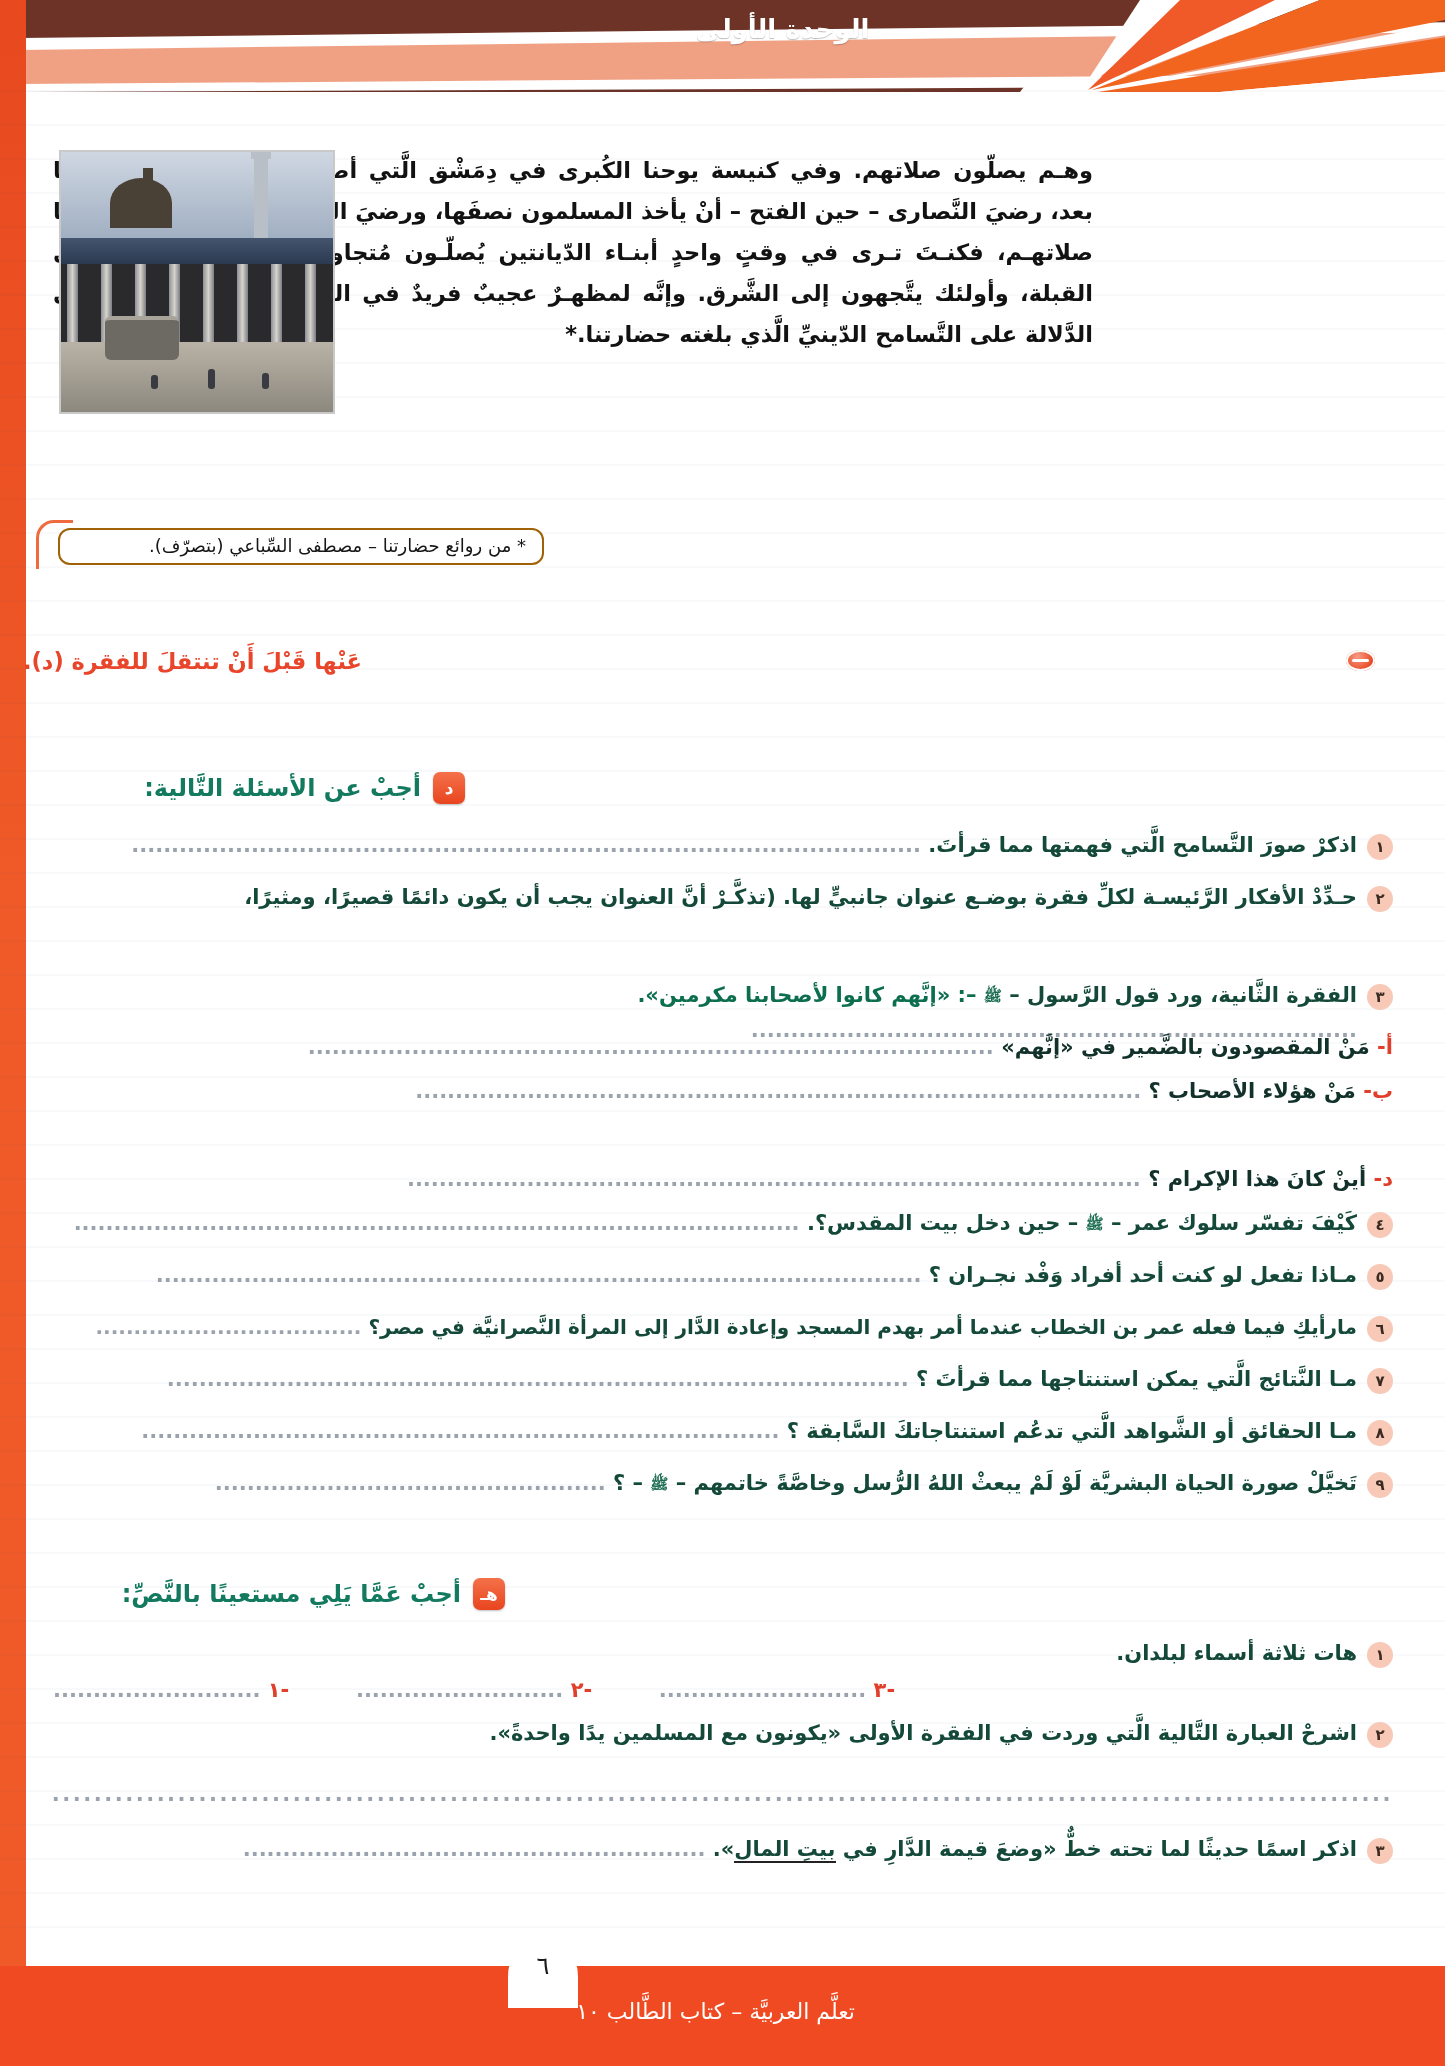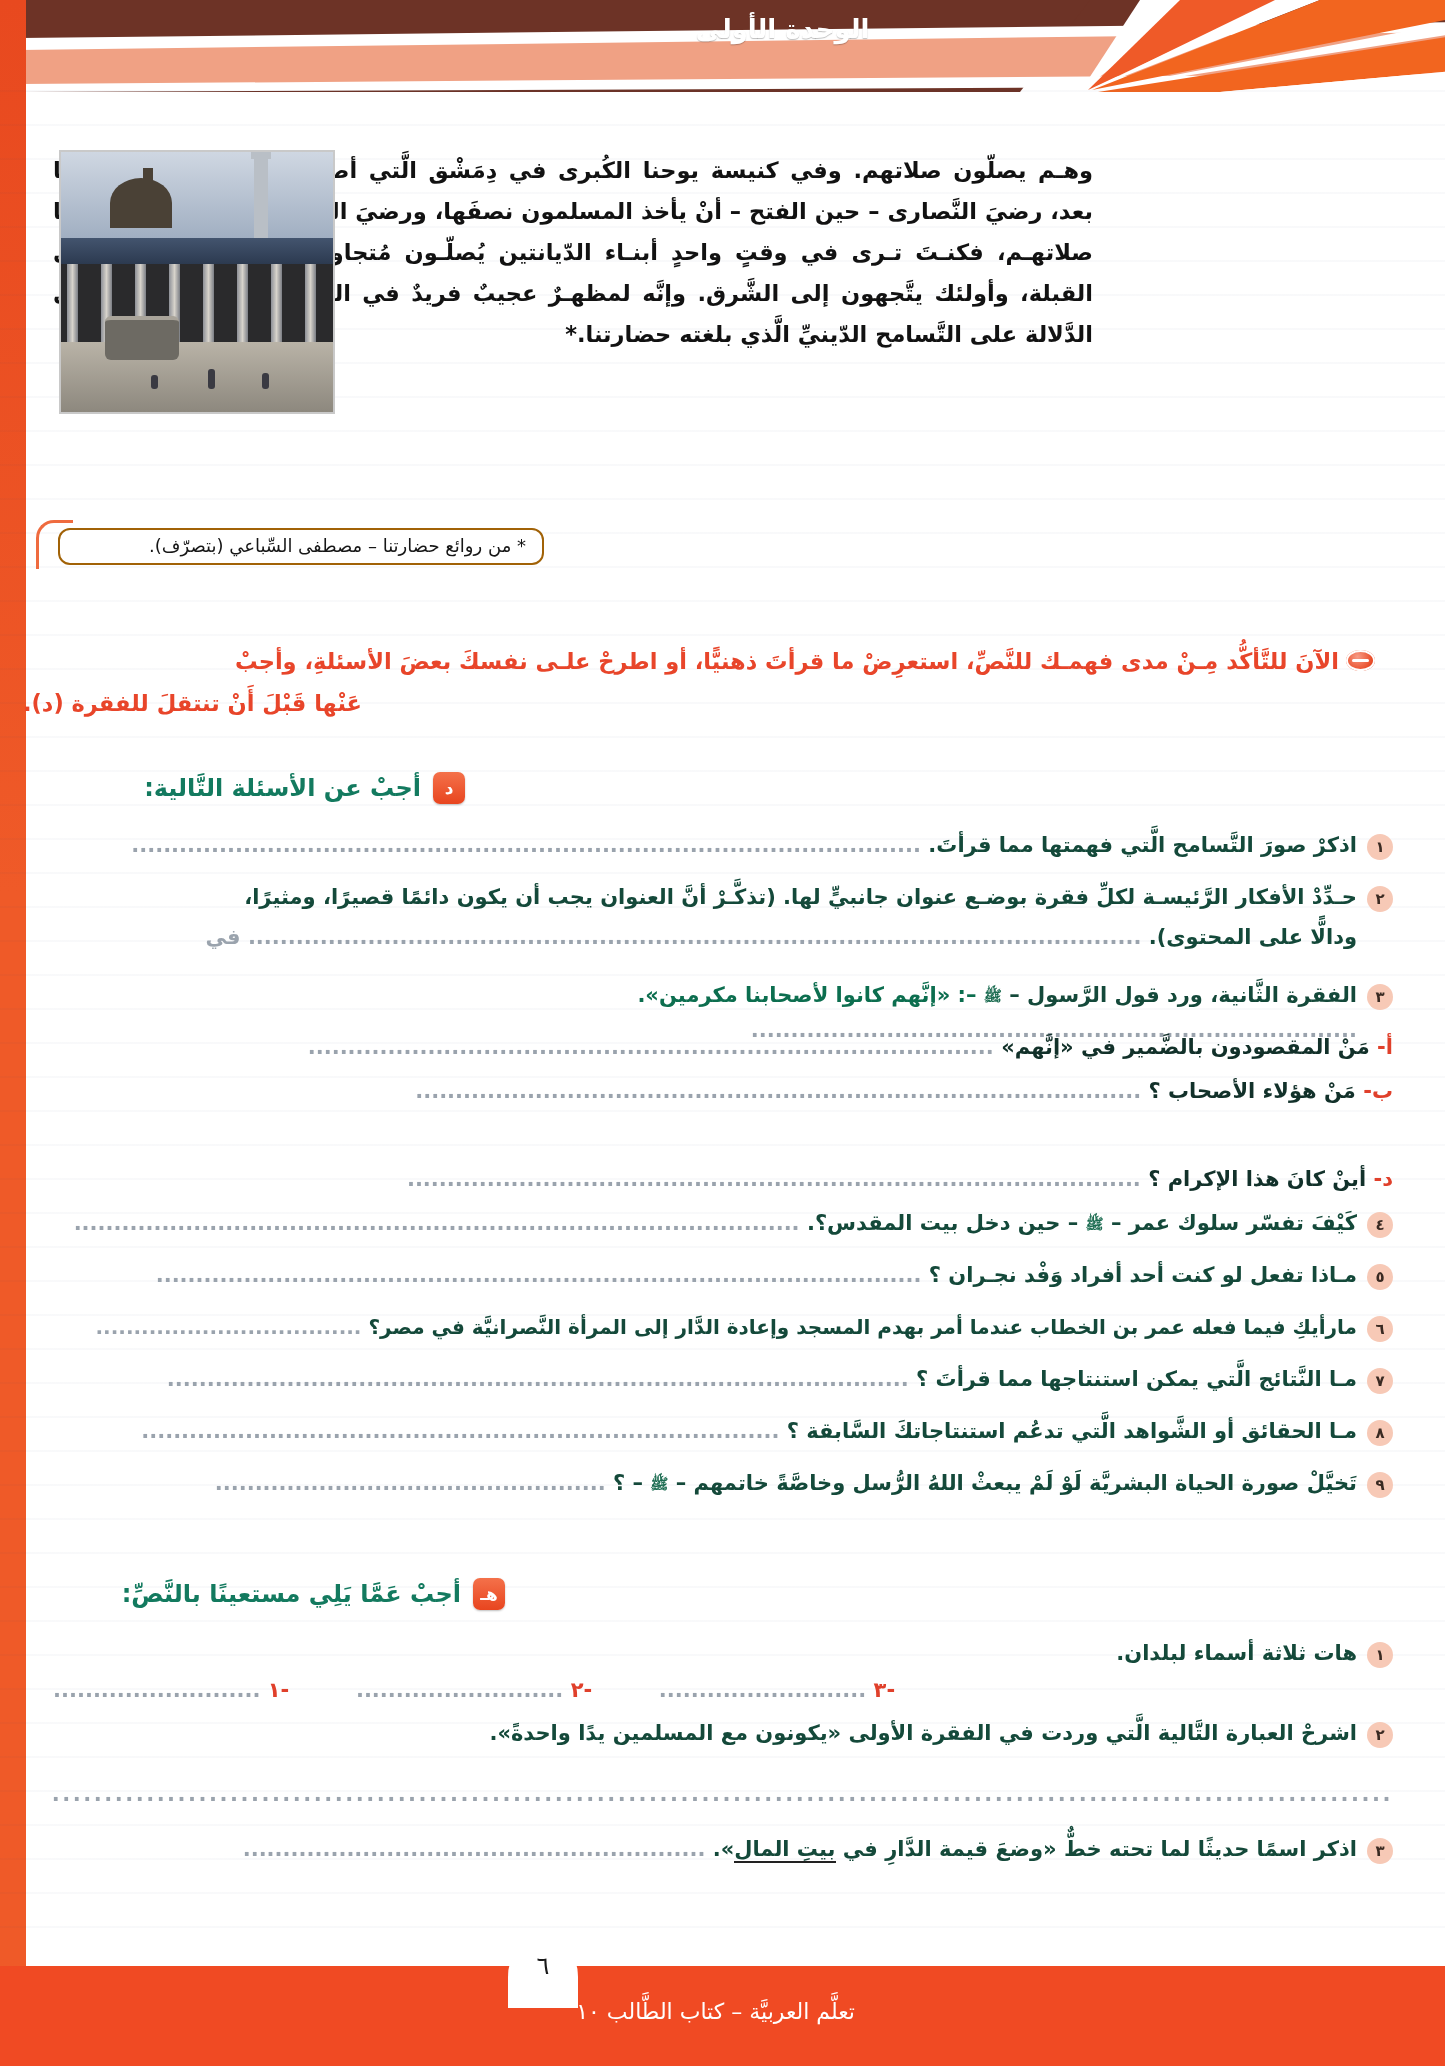--- a/index.html
+++ b/index.html
@@ -276,7 +276,6 @@
 
   <div class="instr">
     <span class="instr-dot"></span>
-    <div>الآنَ للتَّأكُّد مِـنْ مدى فهمـك للنَّصِّ، استعرِضْ ما قرأتَ ذهنيًّا، أو اطرحْ علـى نفسكَ بعضَ الأسئلةِ، وأجبْ</div>
     <div class="instr-l2">عَنْها قَبْلَ أَنْ تنتقلَ للفقرة (د).</div>
   </div>
 

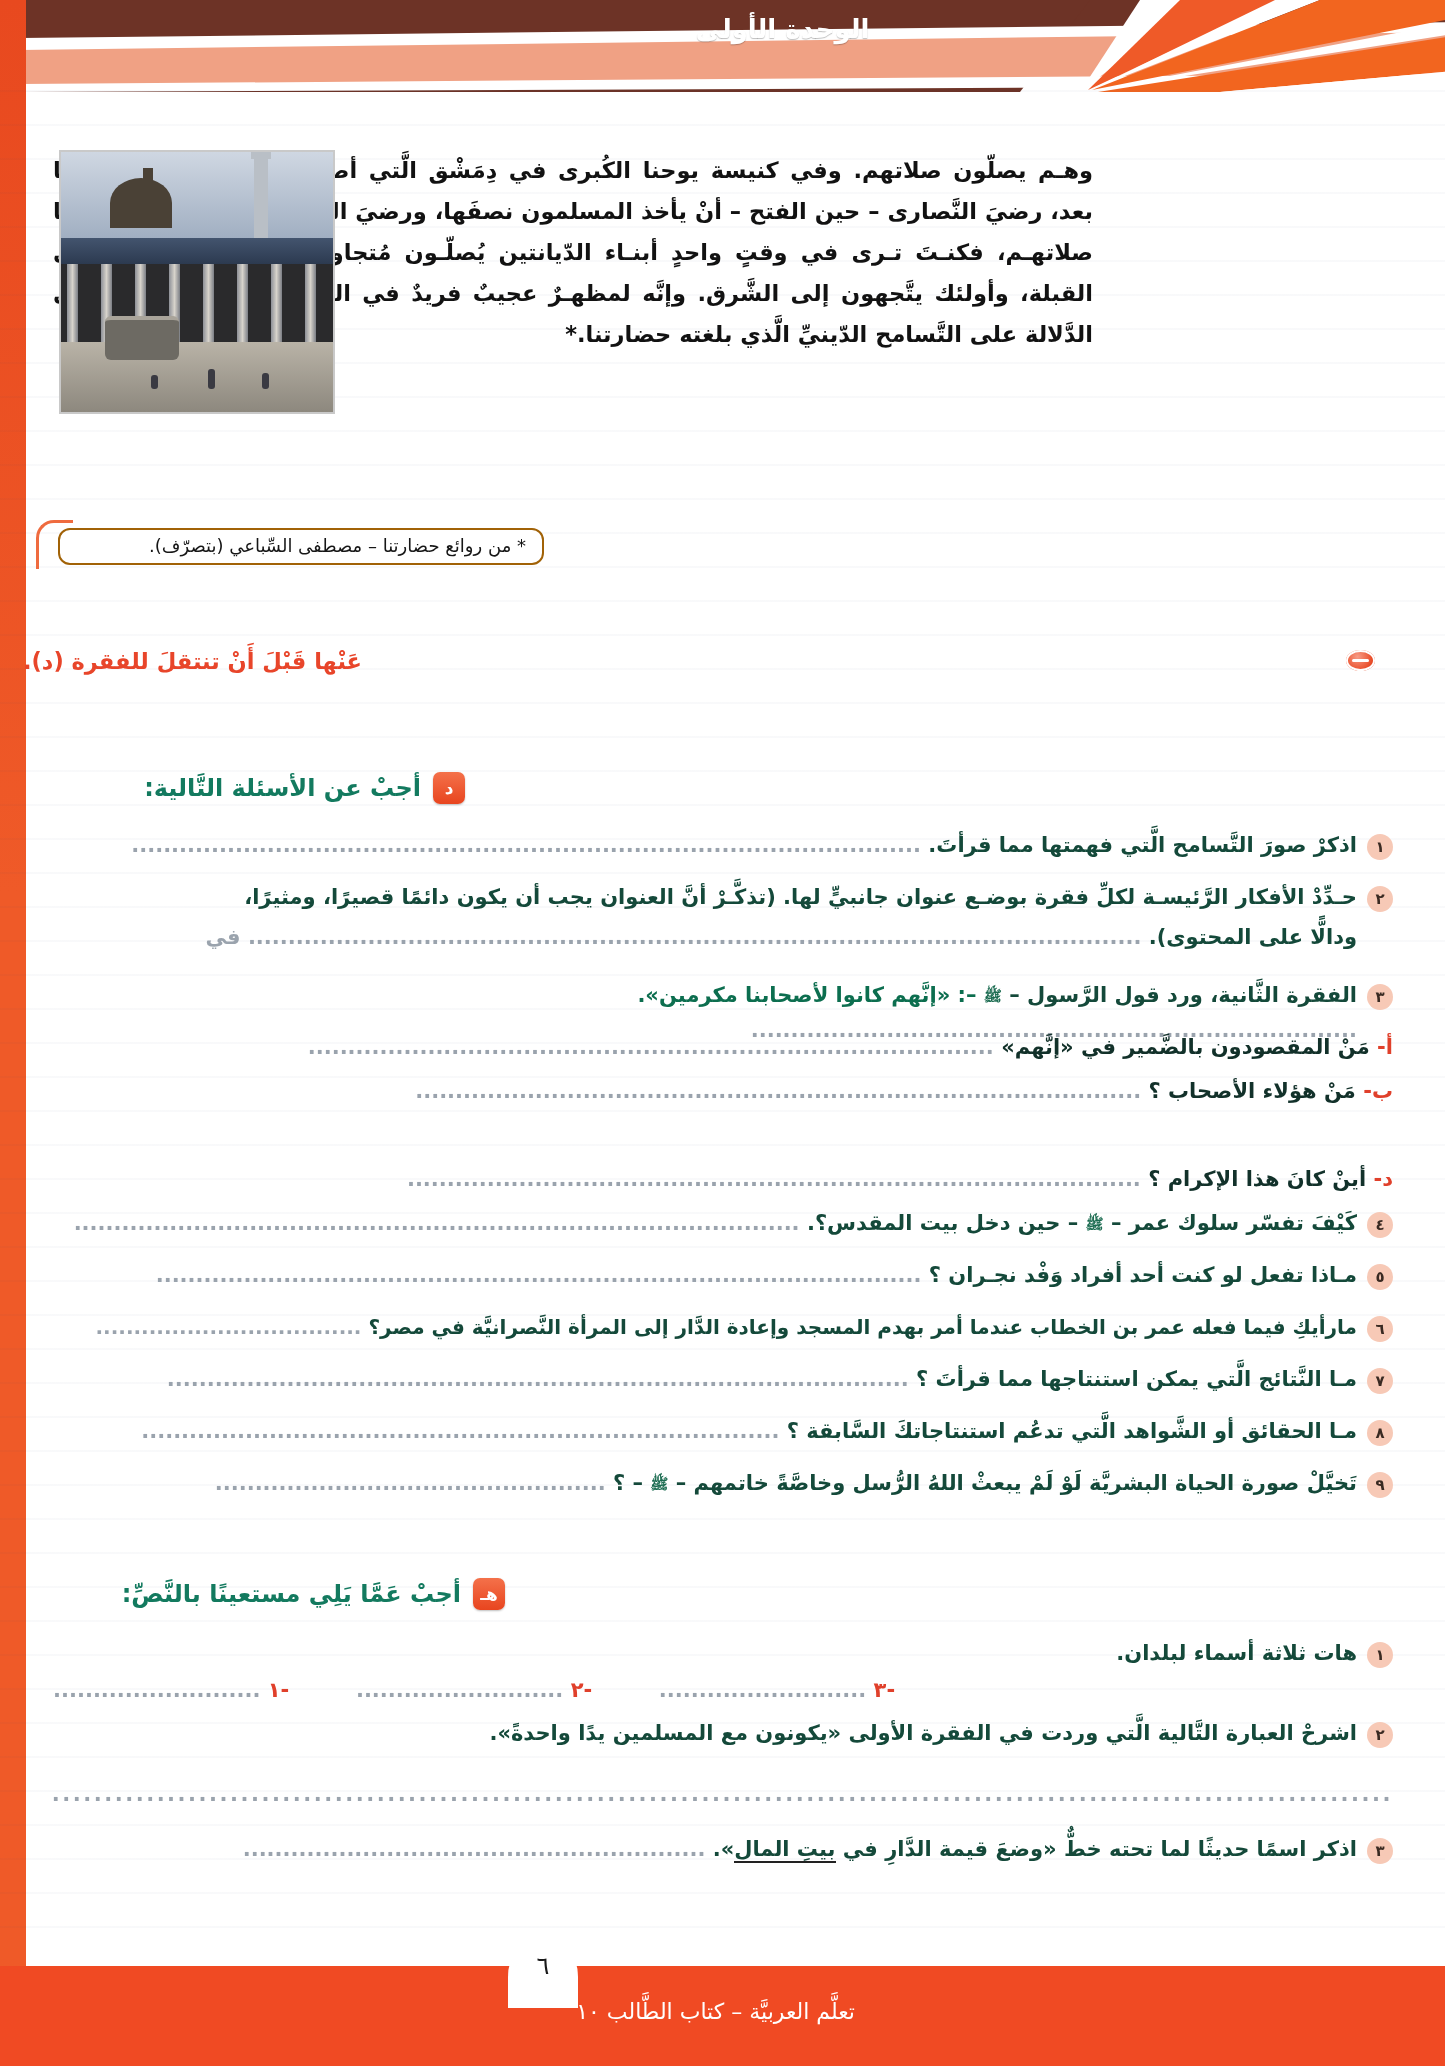--- a/index.html
+++ b/index.html
@@ -298,13 +298,6 @@
       <span>حـدِّدْ الأفكار الرَّئيسـة لكلِّ فقرة بوضـع عنوان جانبيٍّ لها. (تذكَّـرْ أنَّ العنوان يجب أن يكون دائمًا قصيرًا، ومثيرًا،</span>
     </div>
   </div>
-  <div class="qrow" style="top:920px;">
-    <div class="qnum" style="visibility:hidden"></div>
-    <div class="qbody">
-      <span>ودالًّا على المحتوى).</span>
-      <span class="dots">................................................................................................................ في</span>
-    </div>
-  </div>
 
   <div class="qrow" style="top:978px;">
     <div class="qnum">٣</div>

